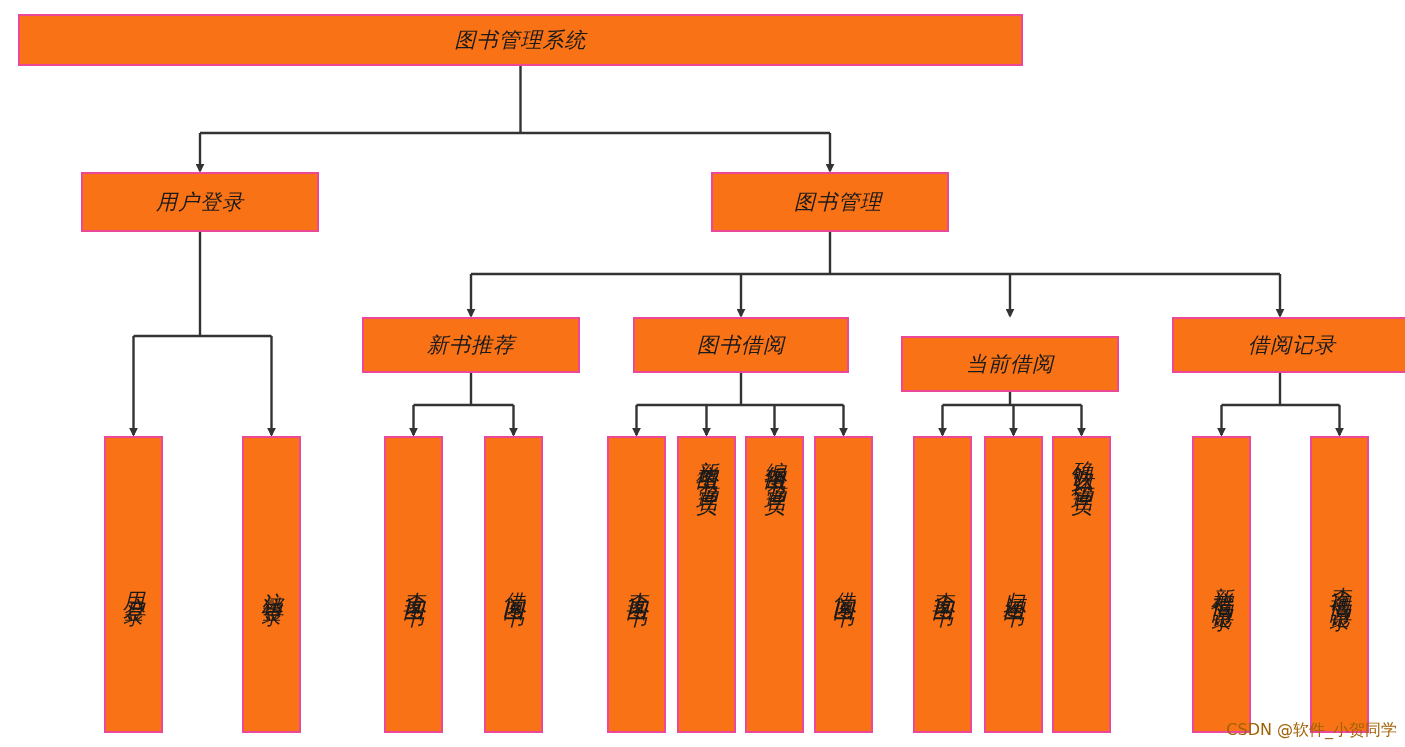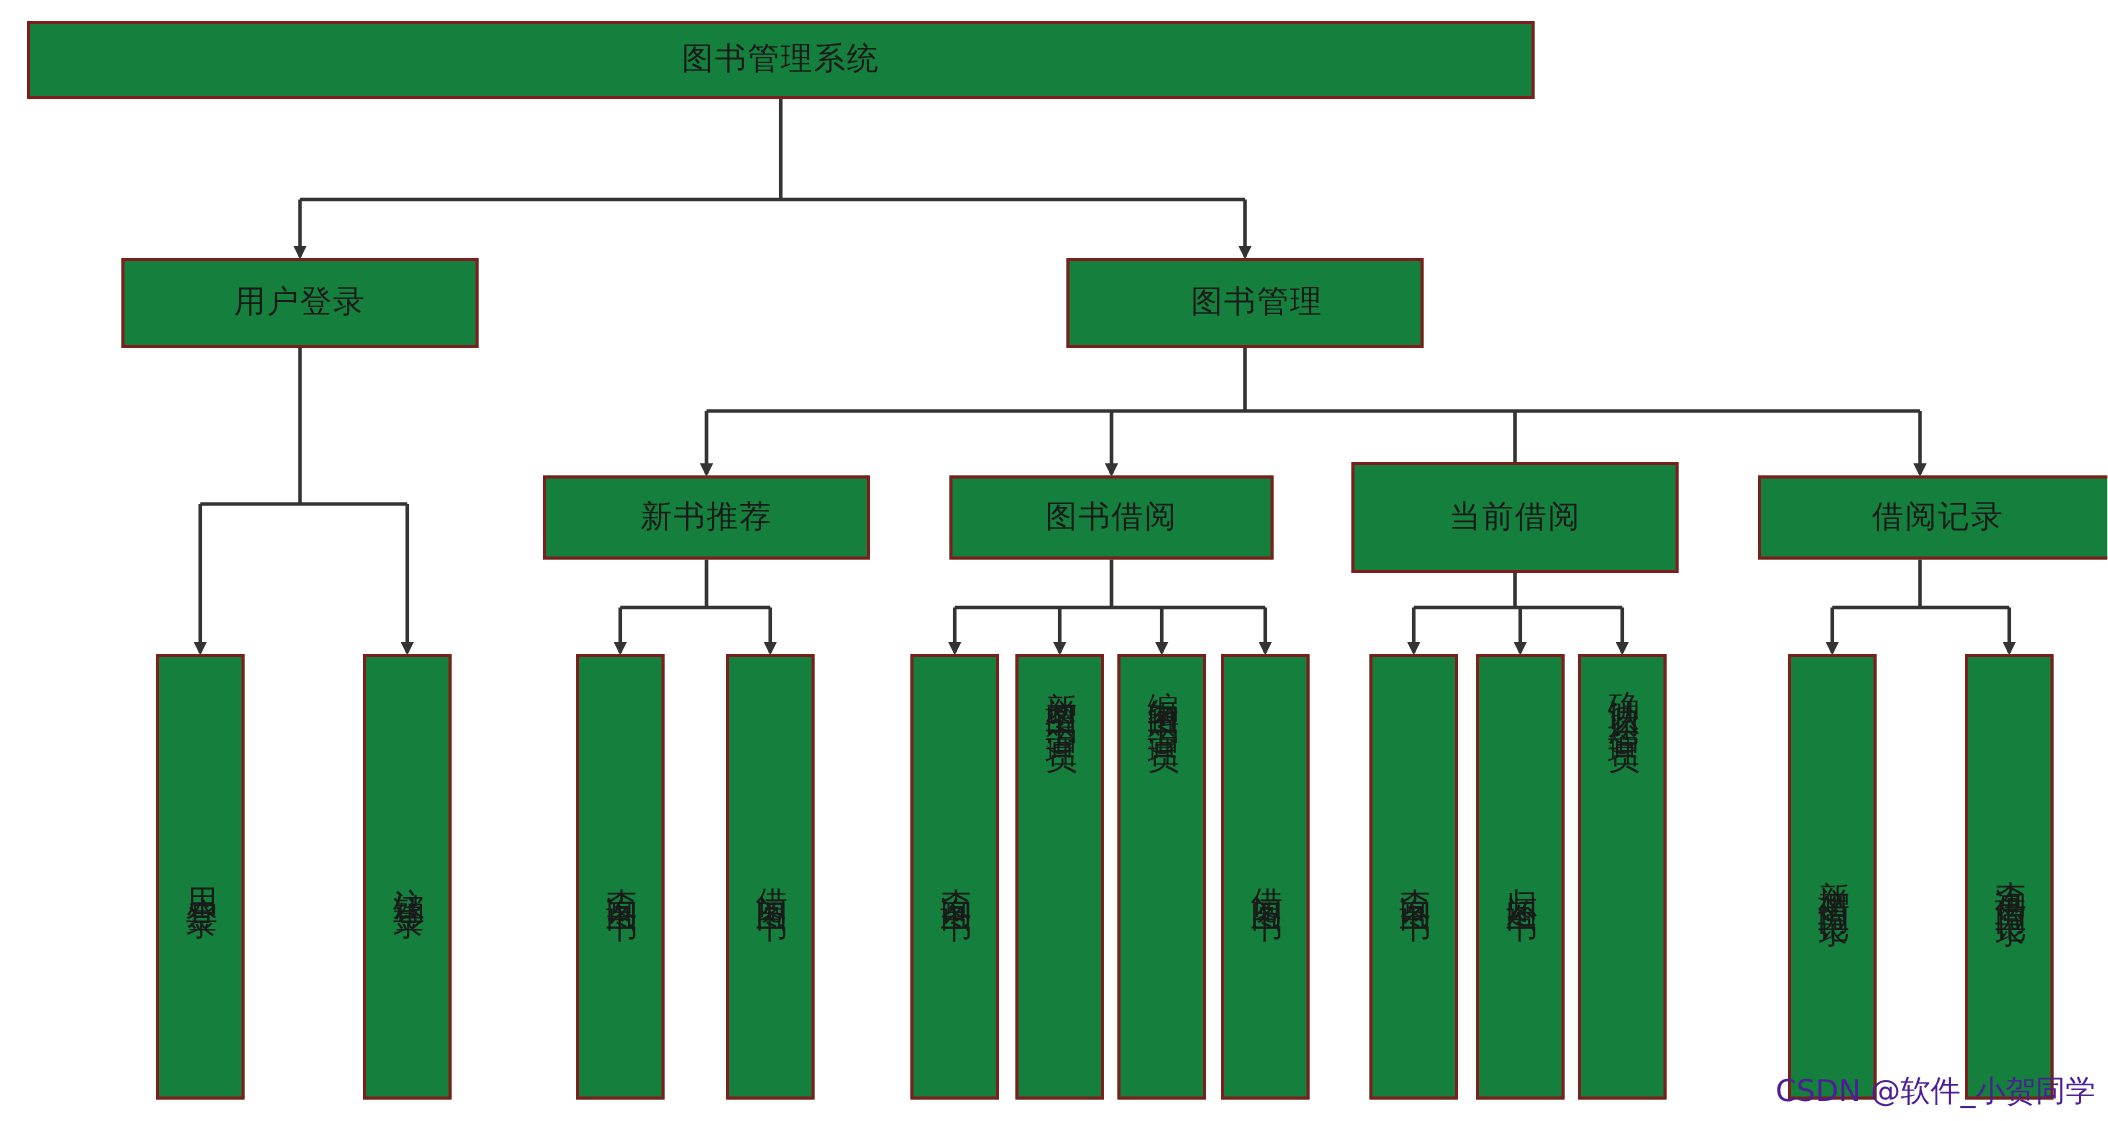--- a/index.html
+++ b/index.html
@@ -27,12 +27,13 @@
   .node {
     position: absolute;
     box-sizing: border-box;
-    background: #15803d;
-    border: 2px solid #7f1d1d;
+    background: #f97316;
+    border: 2px solid #ec4899;
     display: flex;
     align-items: center;
     justify-content: center;
     z-index: 2;
+    font-style: italic;
   }
   .node-label {
     font-size: 21px;

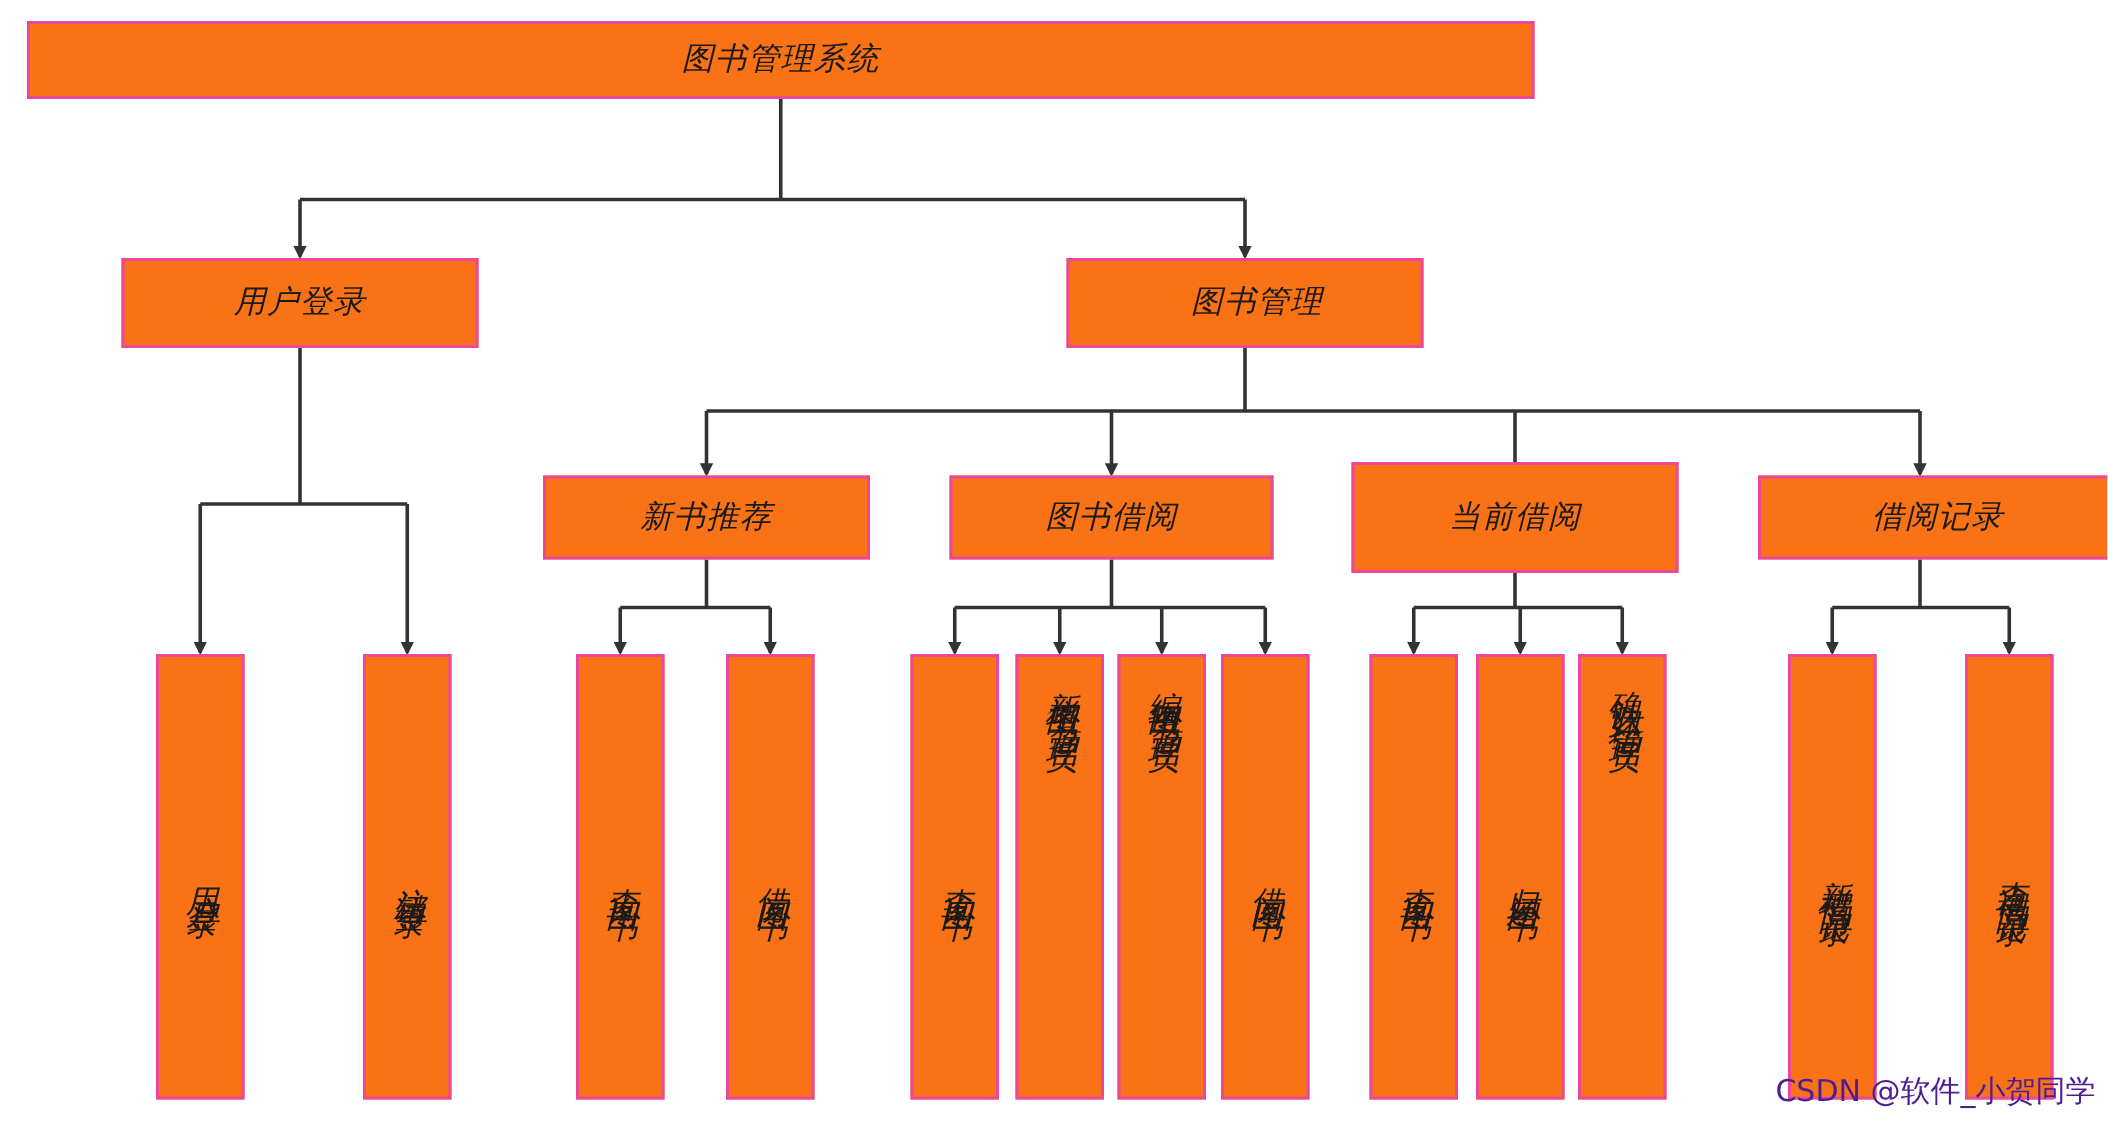--- a/index.html
+++ b/index.html
@@ -133,7 +133,7 @@
       <div class="node" style="left: 633px; top: 317px; width: 216px; height: 56px;">
         <span class="node-label">图书借阅</span>
       </div>
-      <div class="node" style="left: 901px; top: 308px; width: 218px; height: 74px;">
+      <div class="node" style="left: 901px; top: 336px; width: 218px; height: 56px;">
         <span class="node-label">当前借阅</span>
       </div>
       <div class="node" style="left: 1172px; top: 317px; width: 240px; height: 56px;">

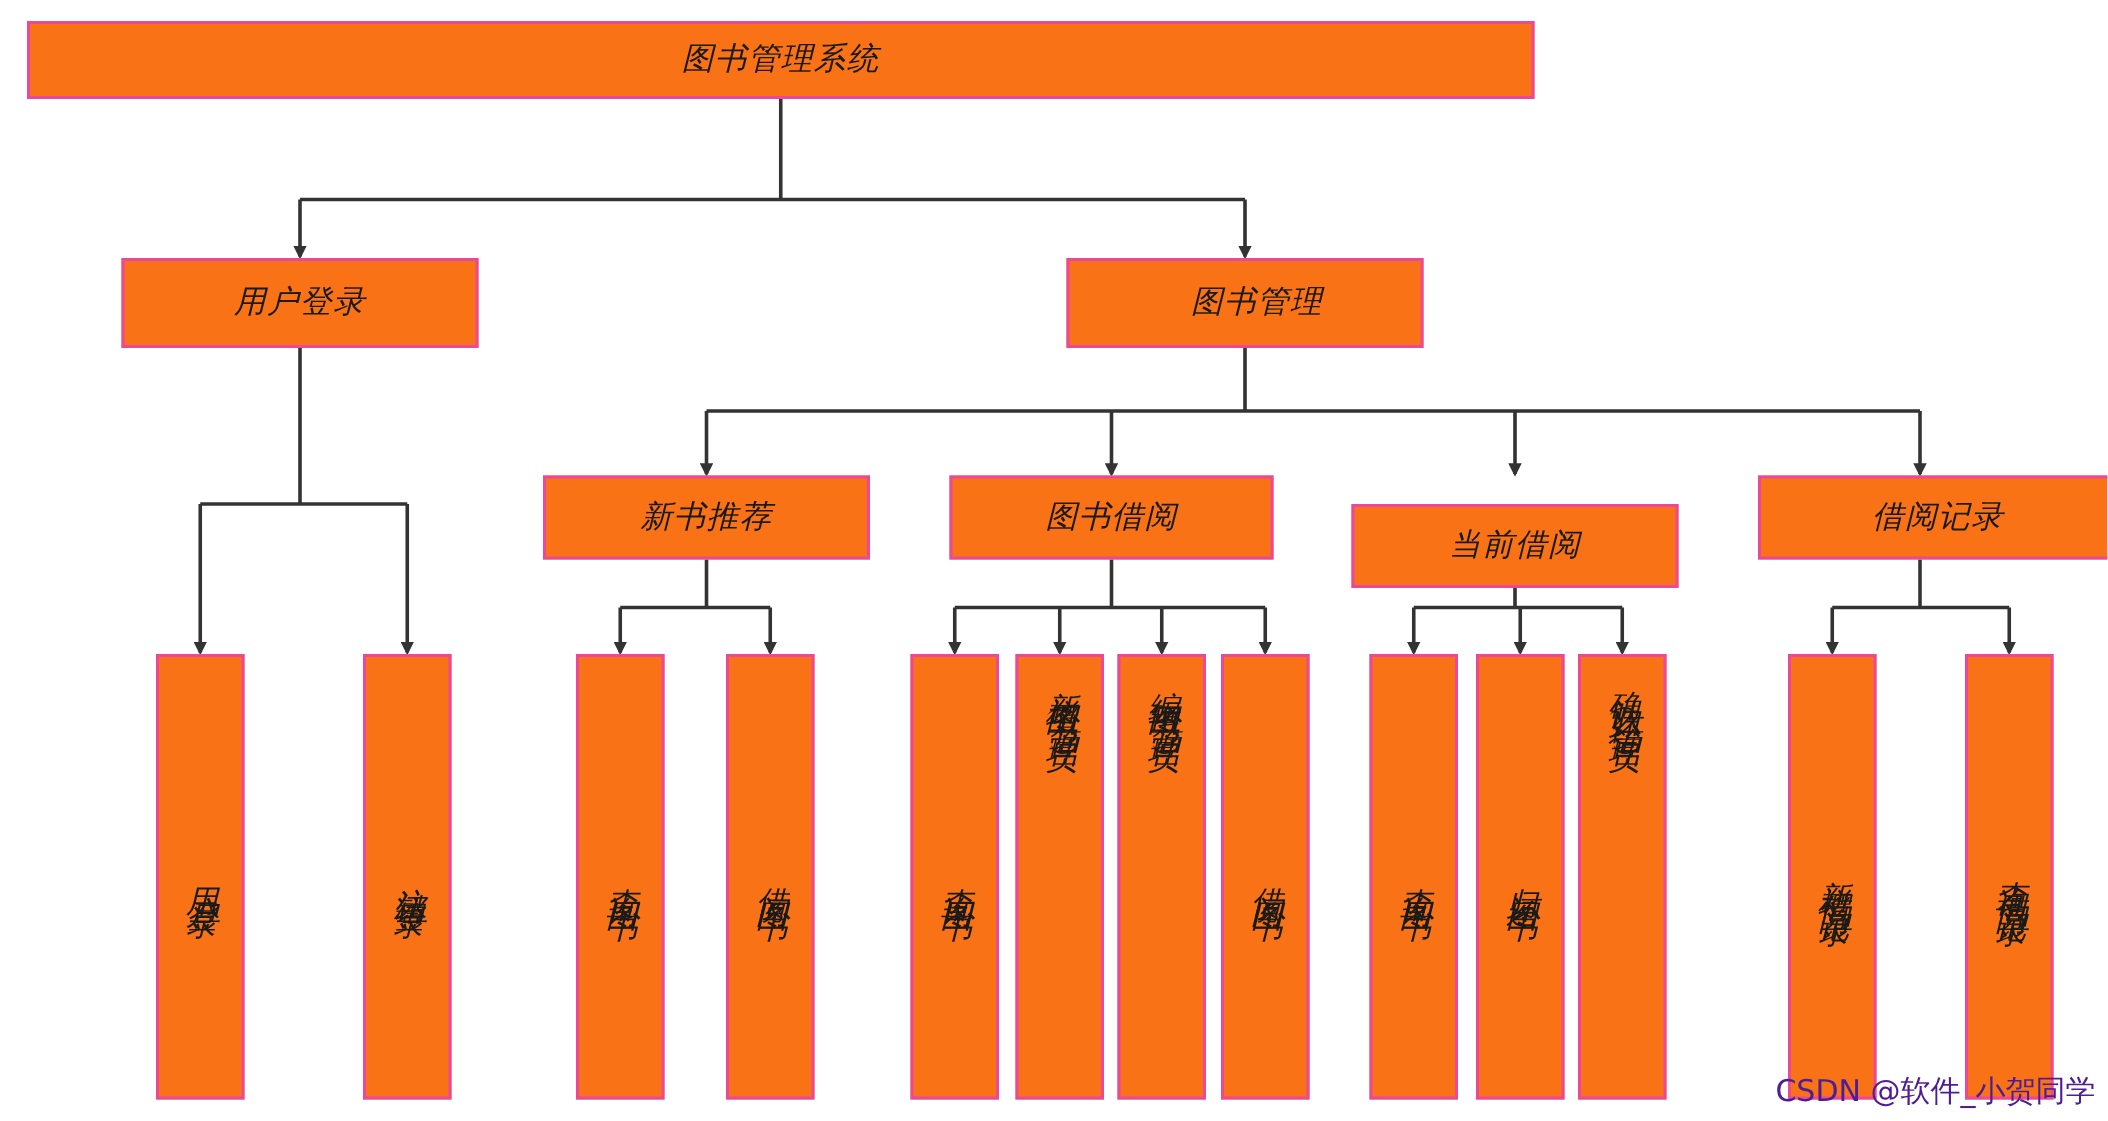--- a/index.html
+++ b/index.html
@@ -63,8 +63,8 @@
     position: absolute;
     right: 8px;
     bottom: 6px;
-    font-size: 20px;
-    color: #4c1d95;
+    font-size: 16px;
+    color: #a16207;
     z-index: 5;
     white-space: nowrap;
     font-family: "DejaVu Sans", sans-serif;

